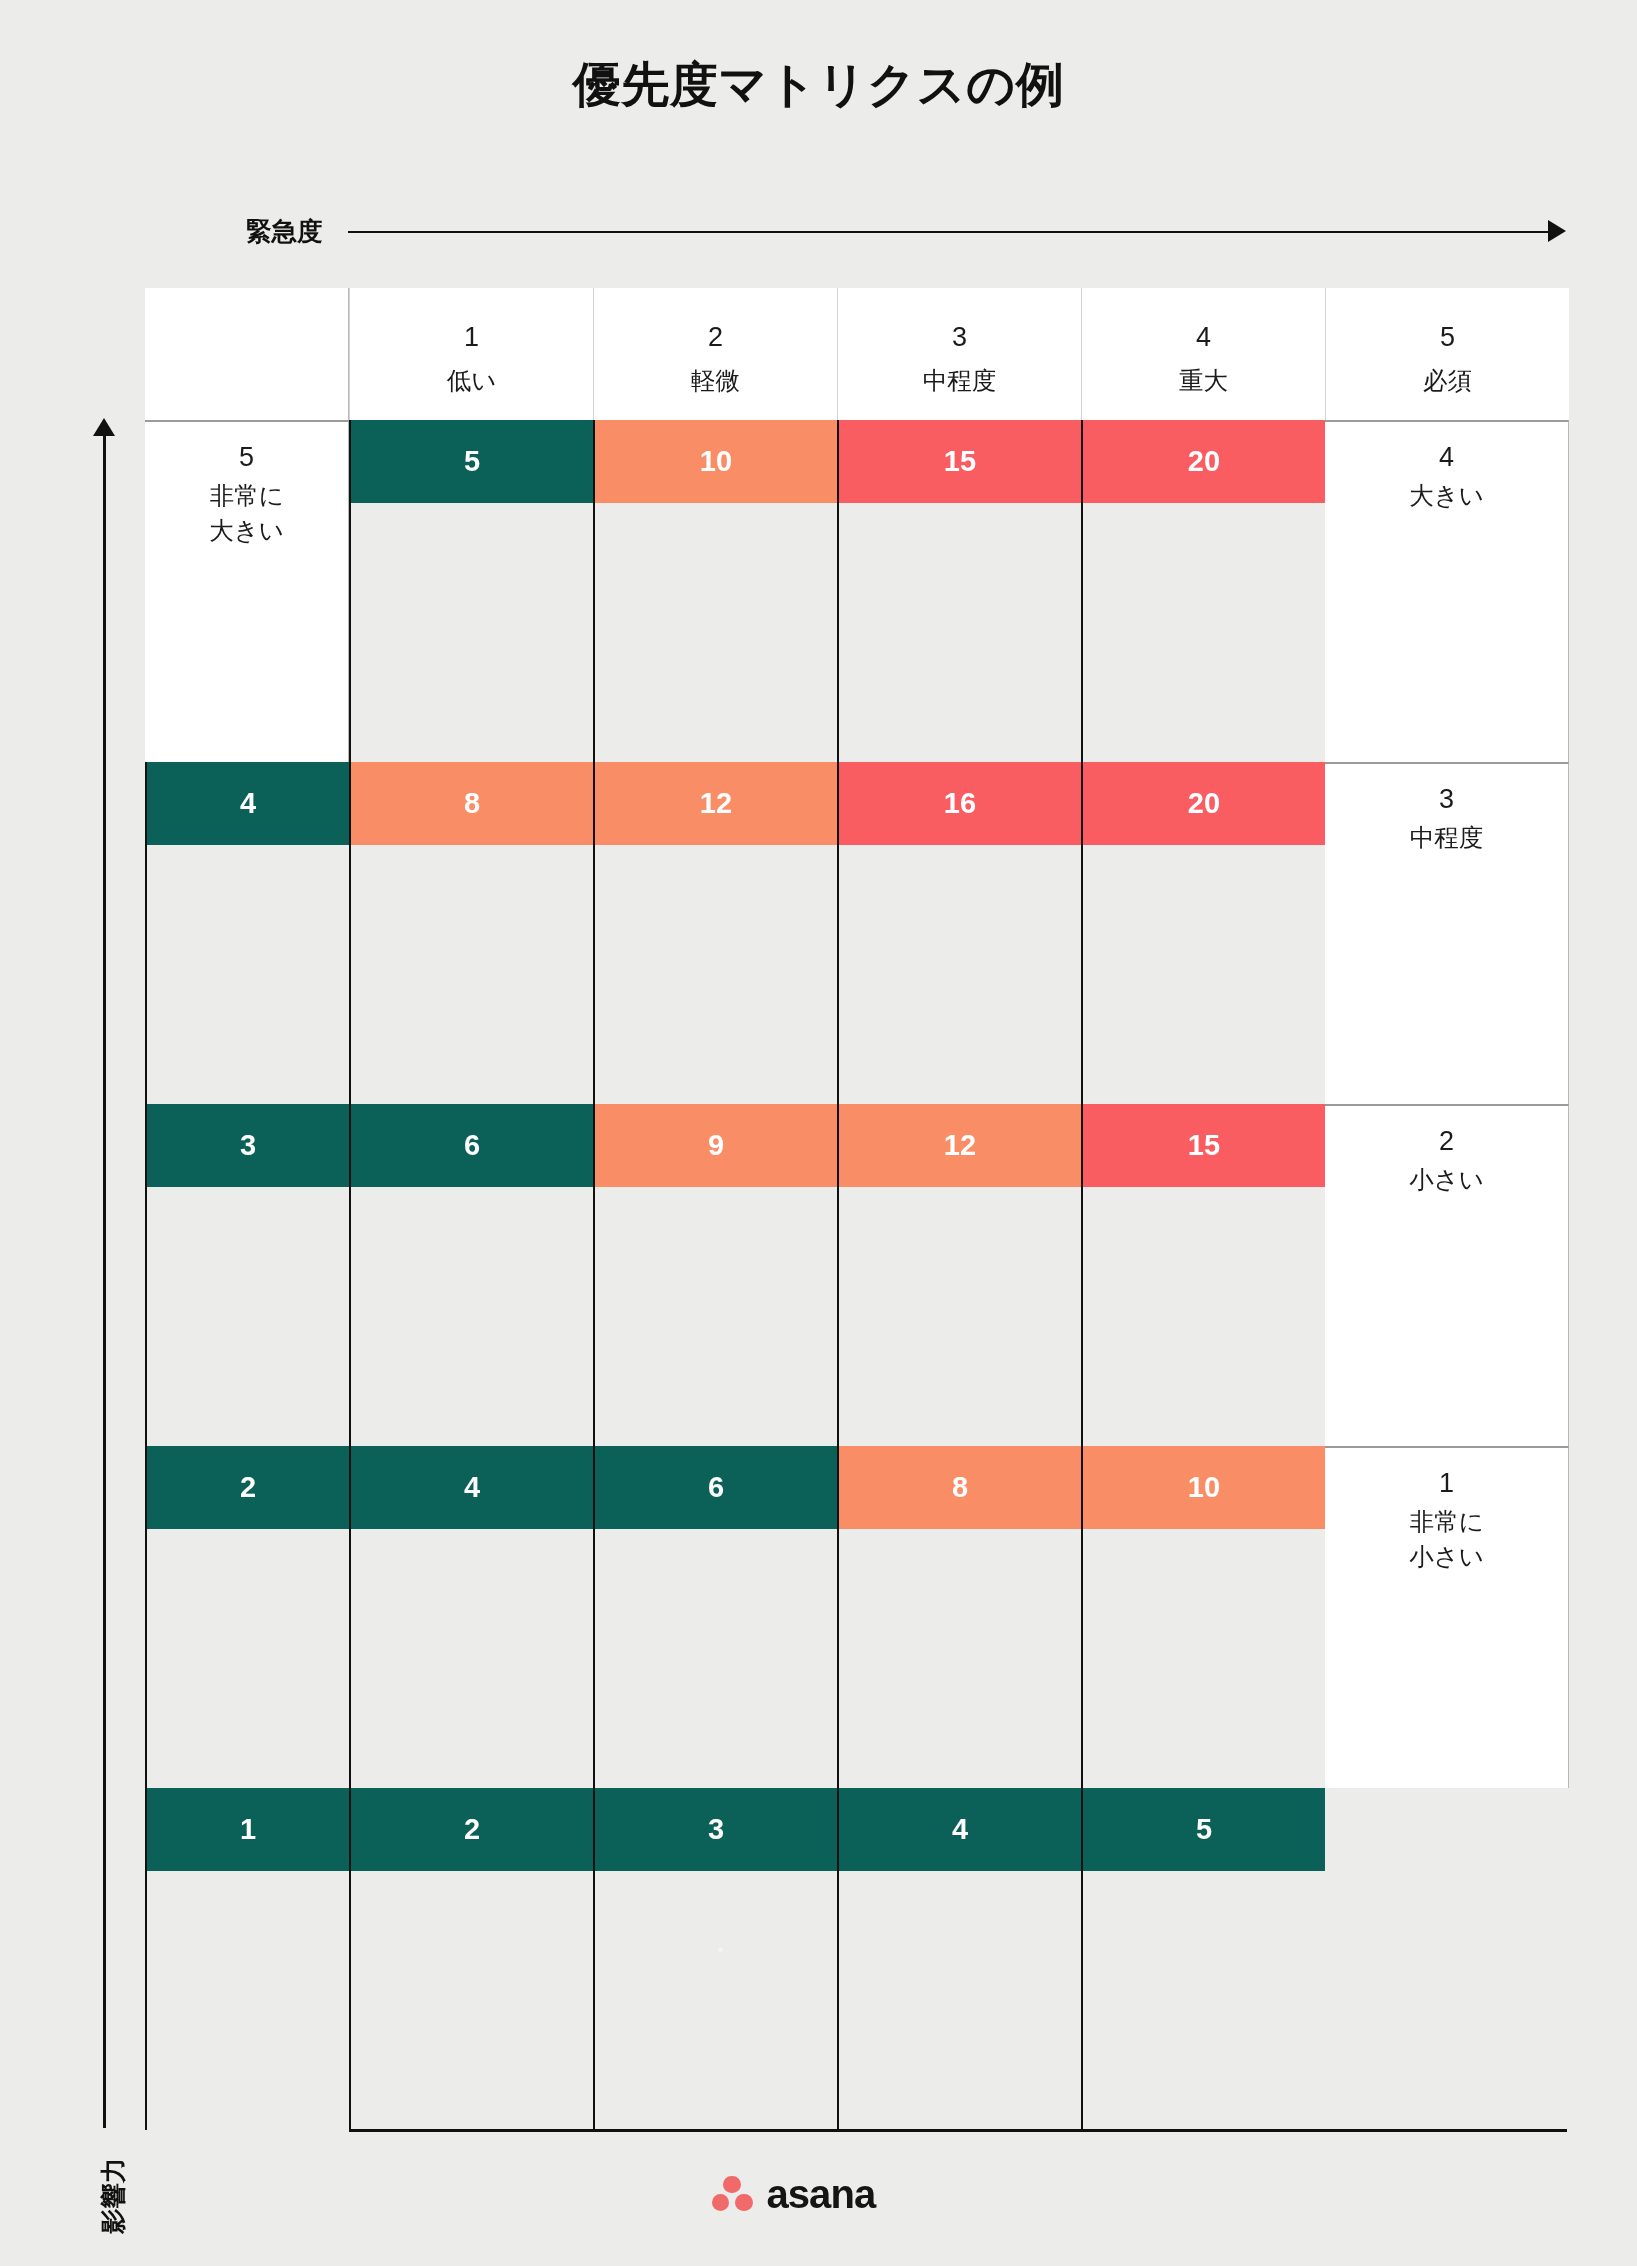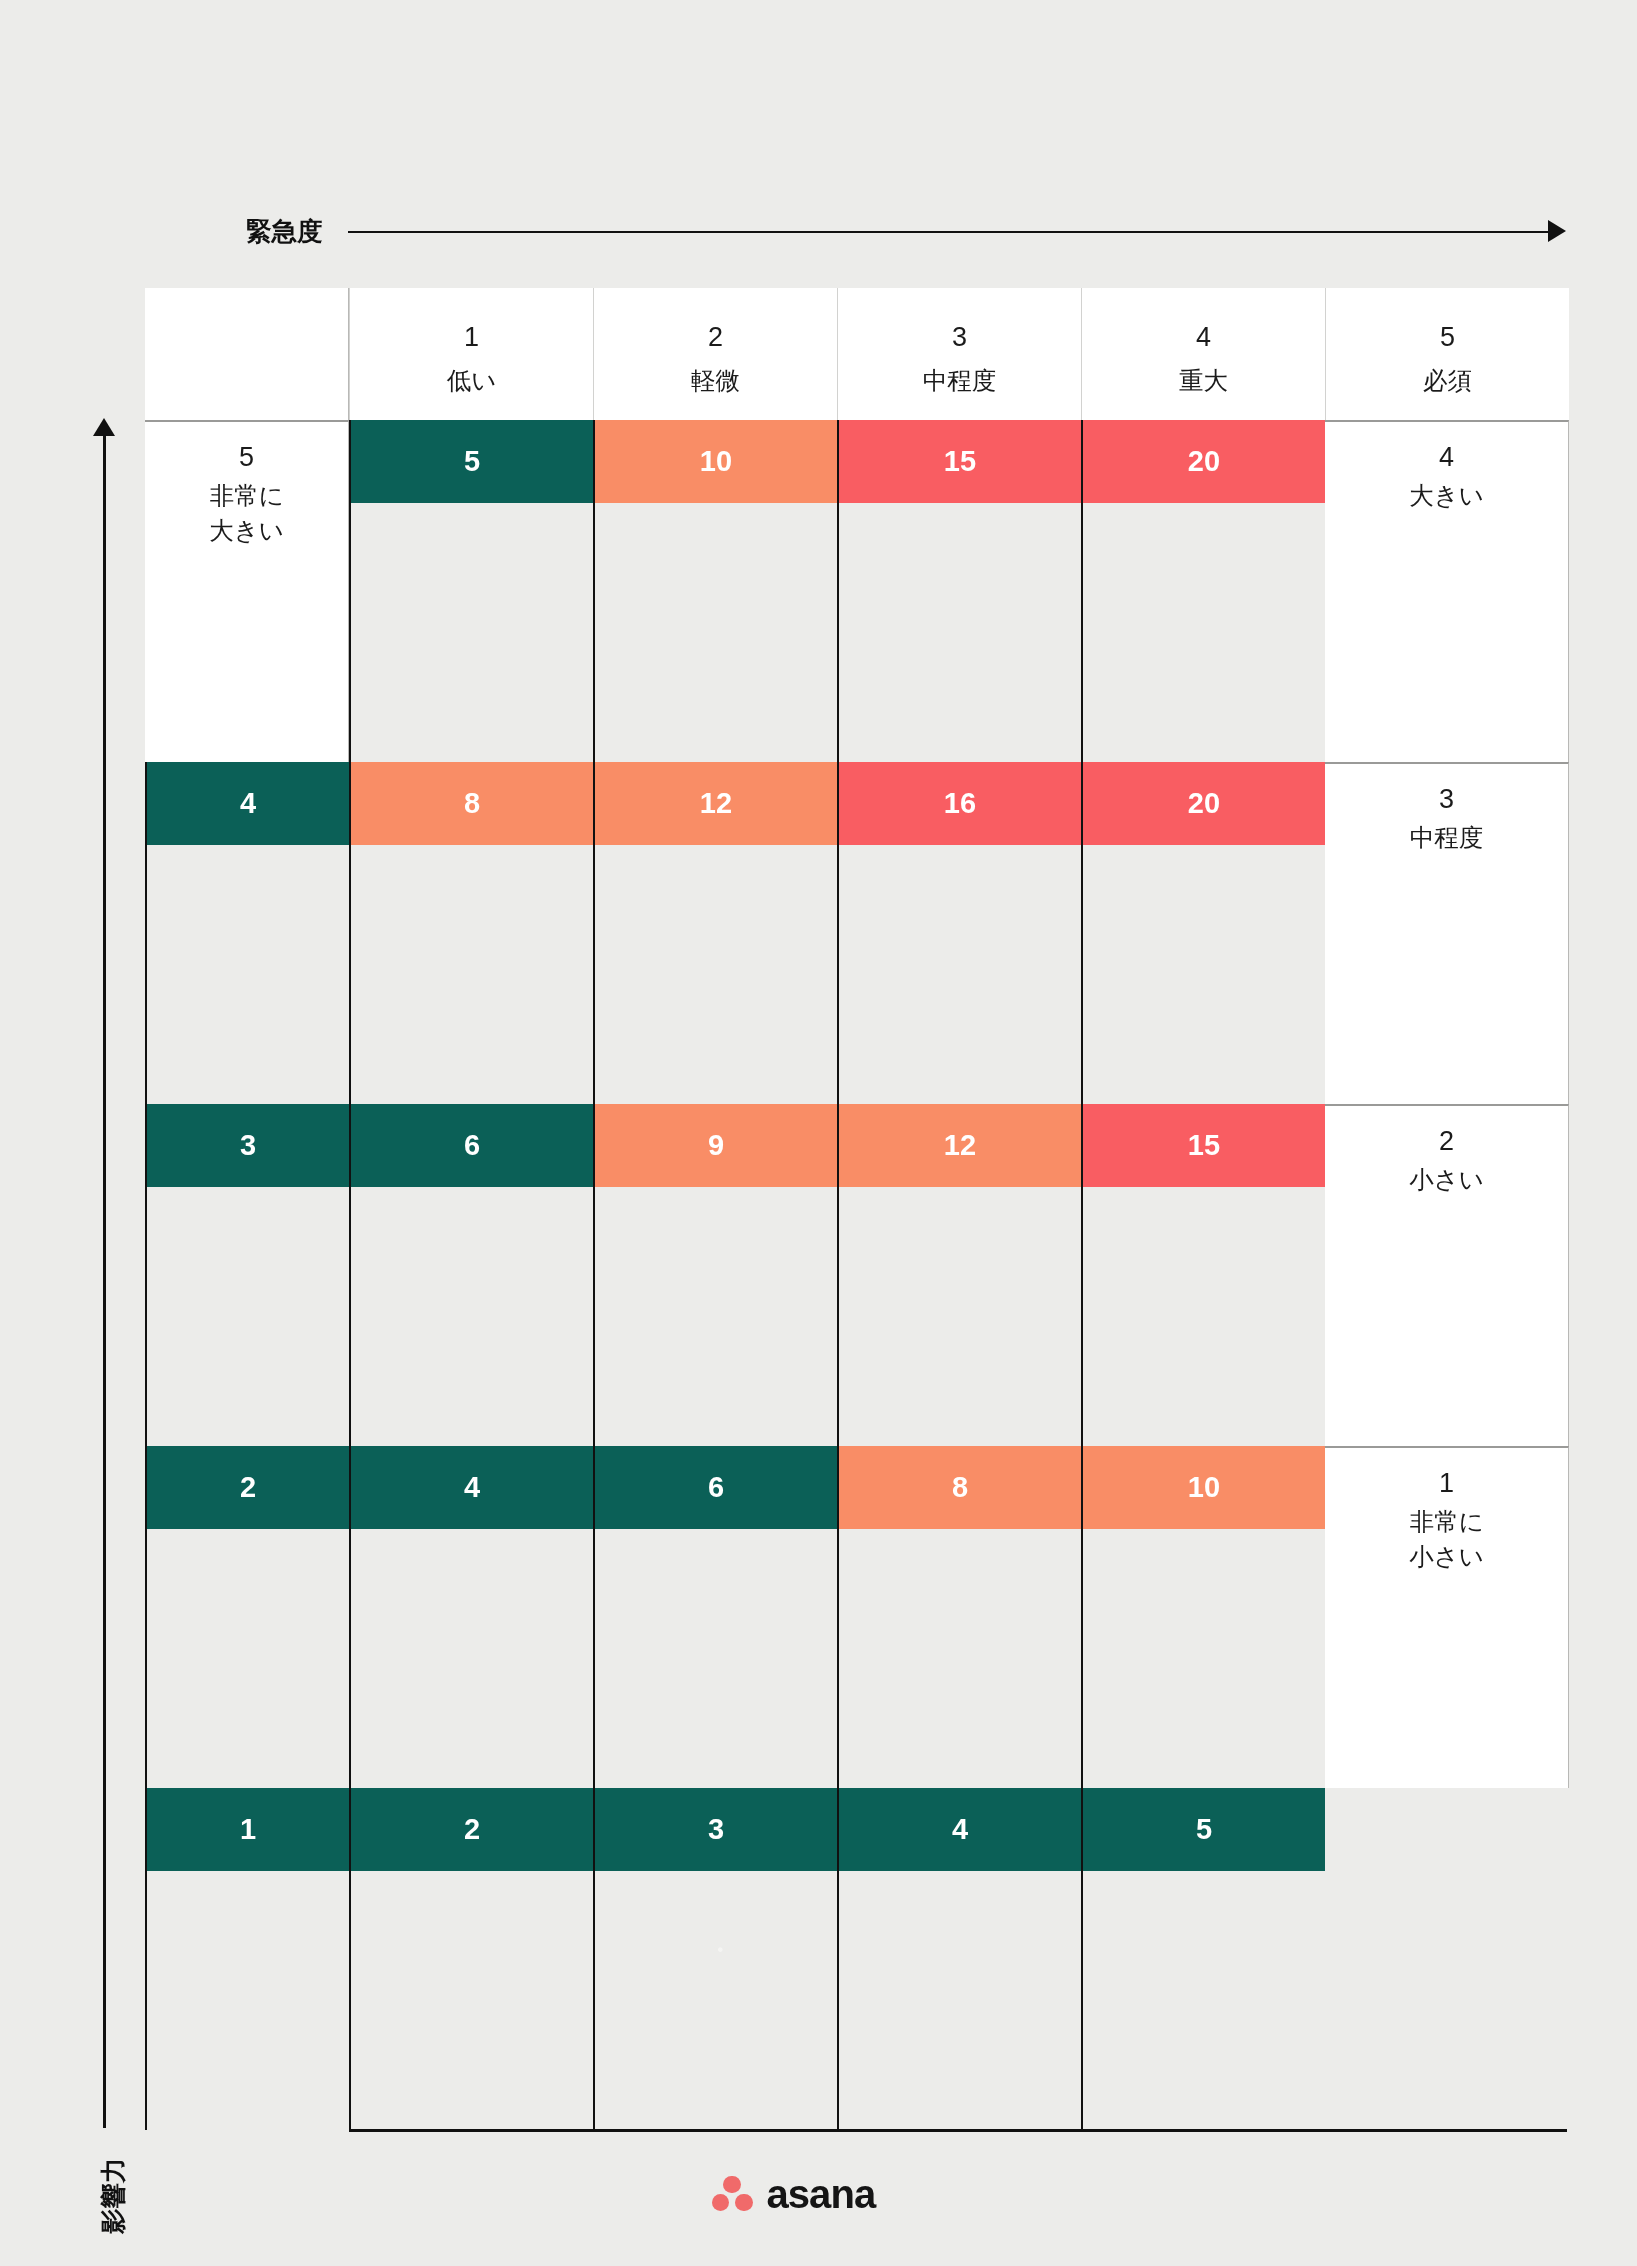--- a/index.html
+++ b/index.html
@@ -255,6 +255,7 @@
 
 <div id="page">
 
+  <div class="title">優先度マトリクスの例</div>
 
   <div class="urgency-axis">
     <div class="urgency-label">緊急度</div>

